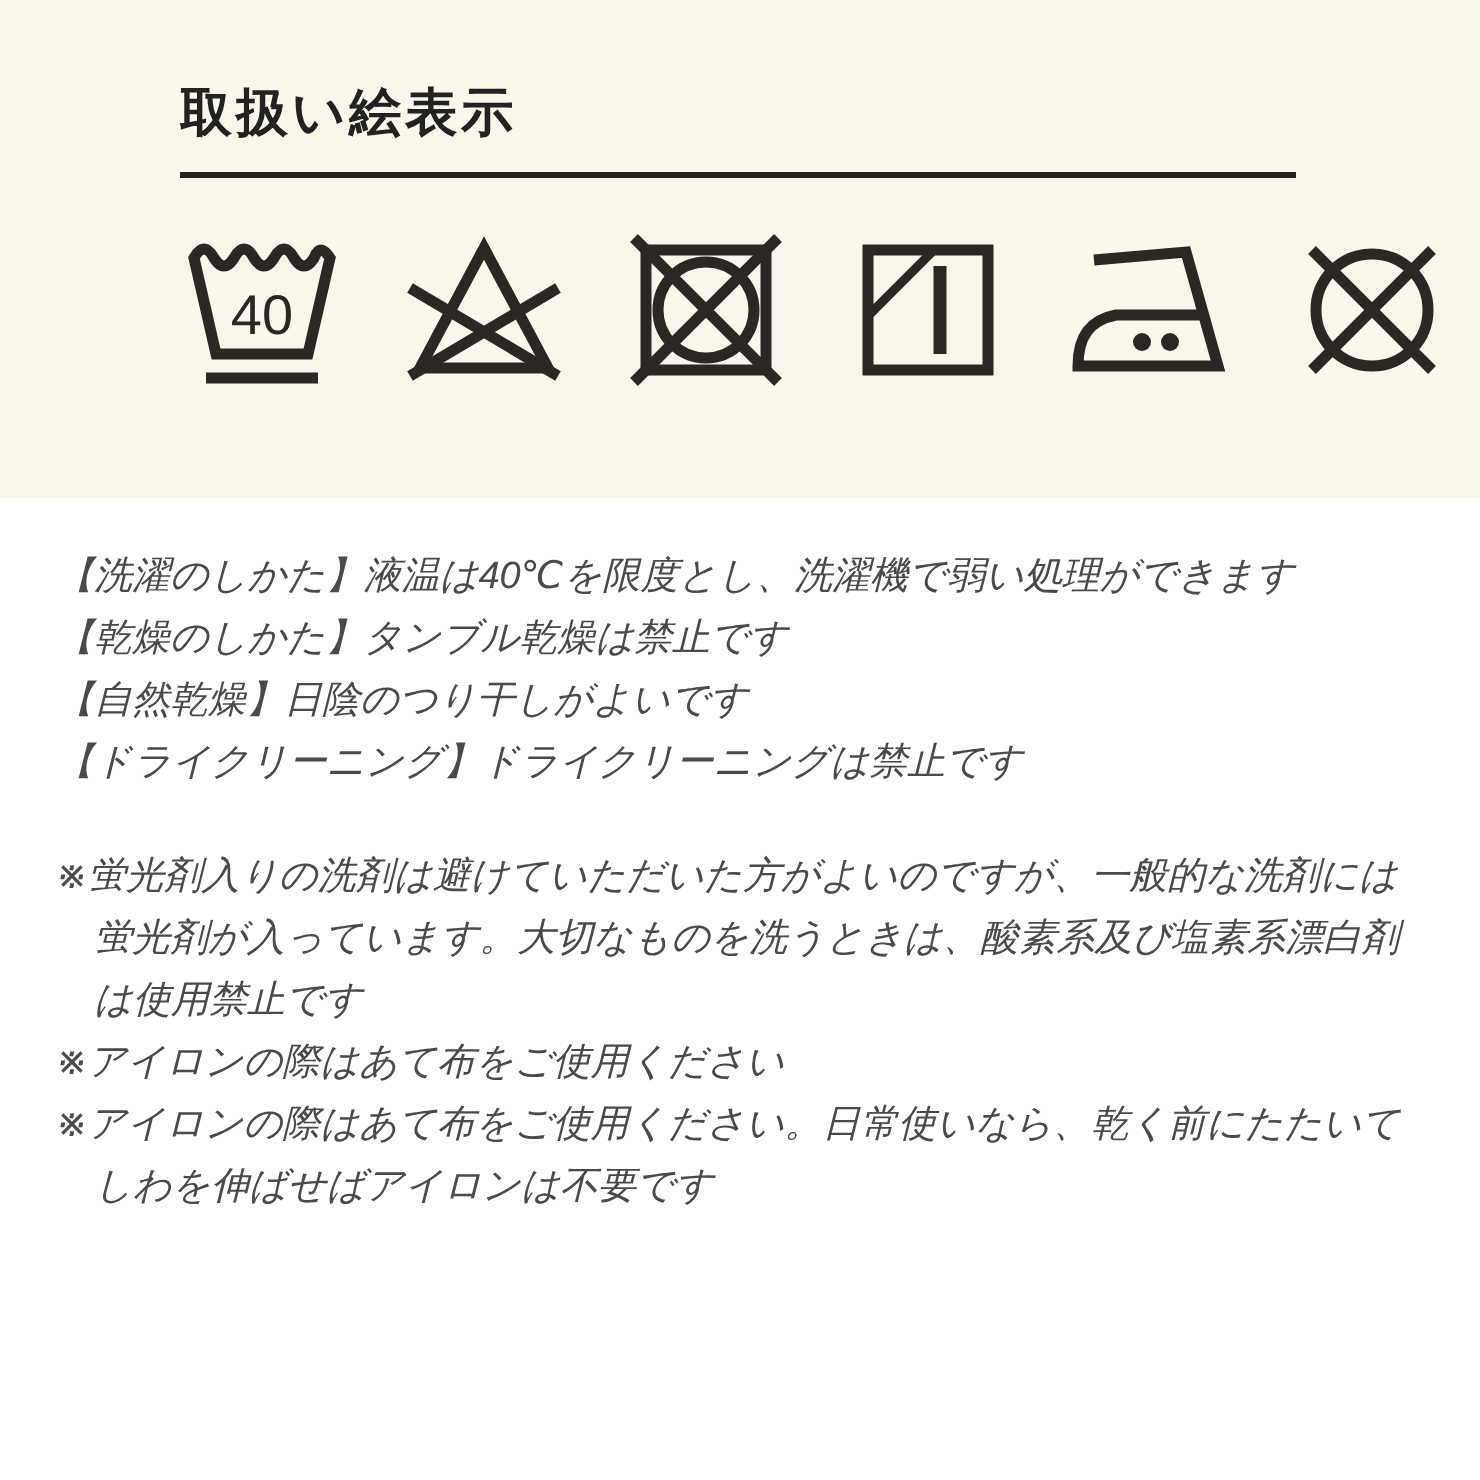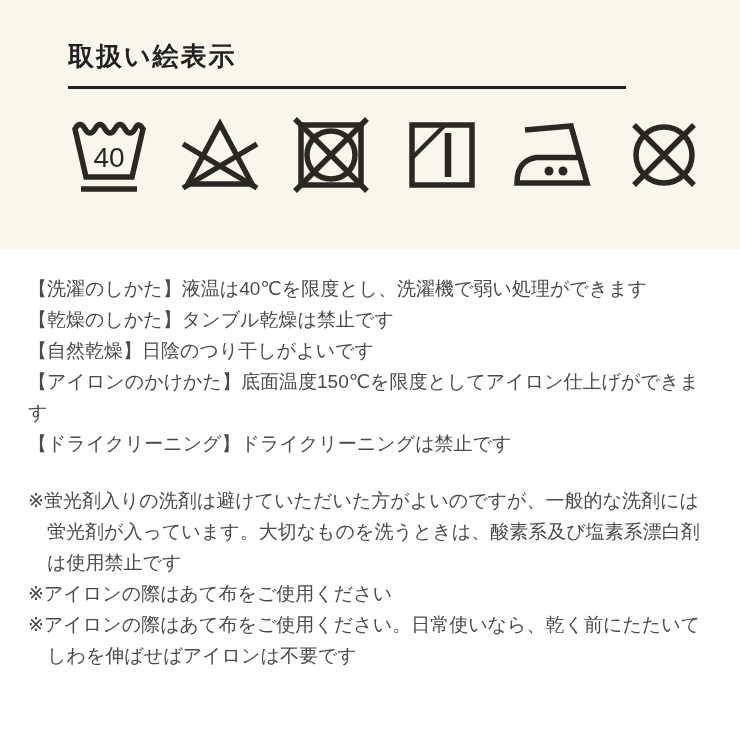--- a/index.html
+++ b/index.html
@@ -18,7 +18,7 @@
   .hero {
     height: 249px;
     background: #f9f7ec;
-    padding: 40px 0 0 68px;
+    padding: 40px 0 0 90px;
   }
   .title {
     margin: 0;

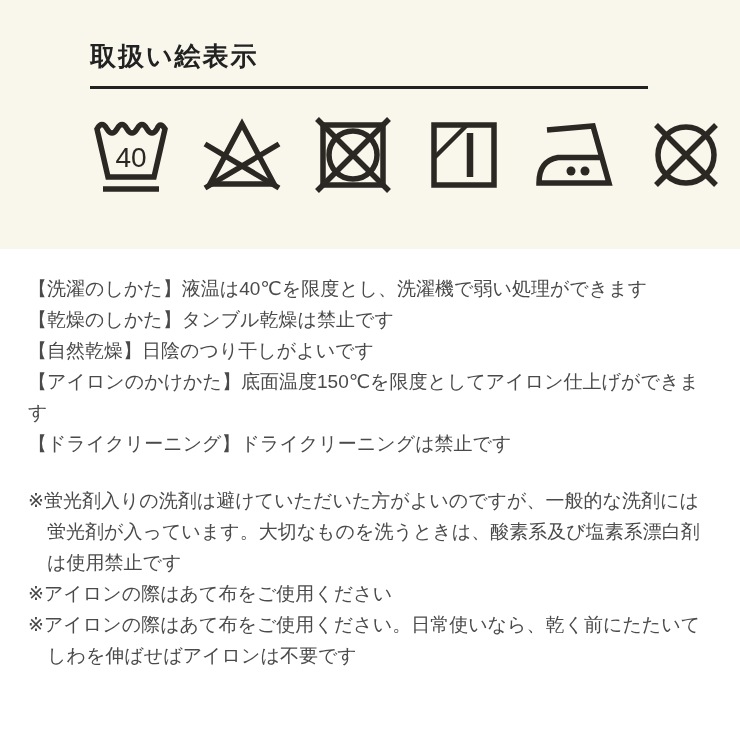--- a/index.html
+++ b/index.html
@@ -58,7 +58,7 @@
     font-size: 19px;
     line-height: 31px;
   }
-  .details p { margin: 0; }
+  .details p { margin: 0; font-style: italic; }
   .notes { margin-top: 26px; }
   .note {
     padding-left: 1em;

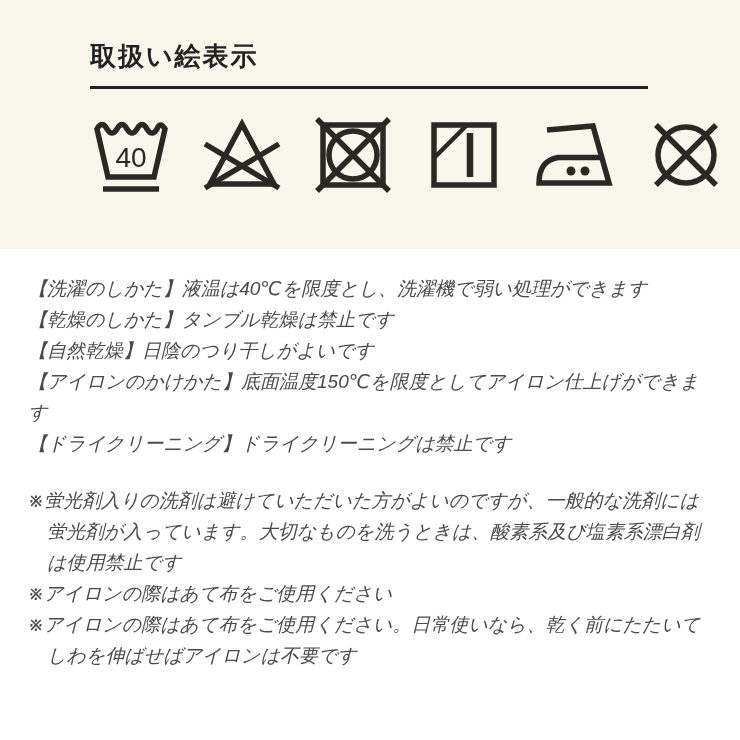--- a/index.html
+++ b/index.html
@@ -118,7 +118,6 @@
       <p>【洗濯のしかた】液温は40℃を限度とし、洗濯機で弱い処理ができます</p>
       <p>【乾燥のしかた】タンブル乾燥は禁止です</p>
       <p>【自然乾燥】日陰のつり干しがよいです</p>
-      <p>【アイロンのかけかた】底面温度150℃を限度としてアイロン仕上げができます</p>
       <p>【ドライクリーニング】ドライクリーニングは禁止です</p>
     </div>
 

